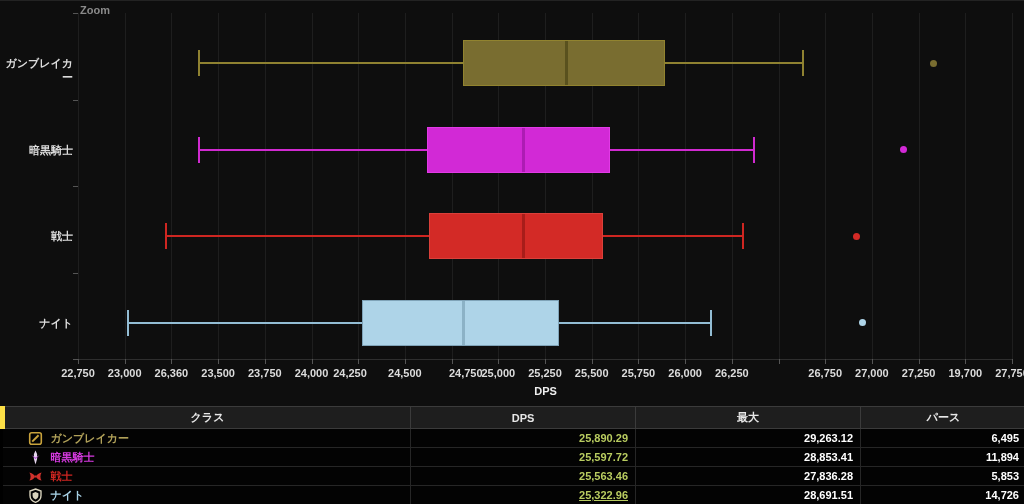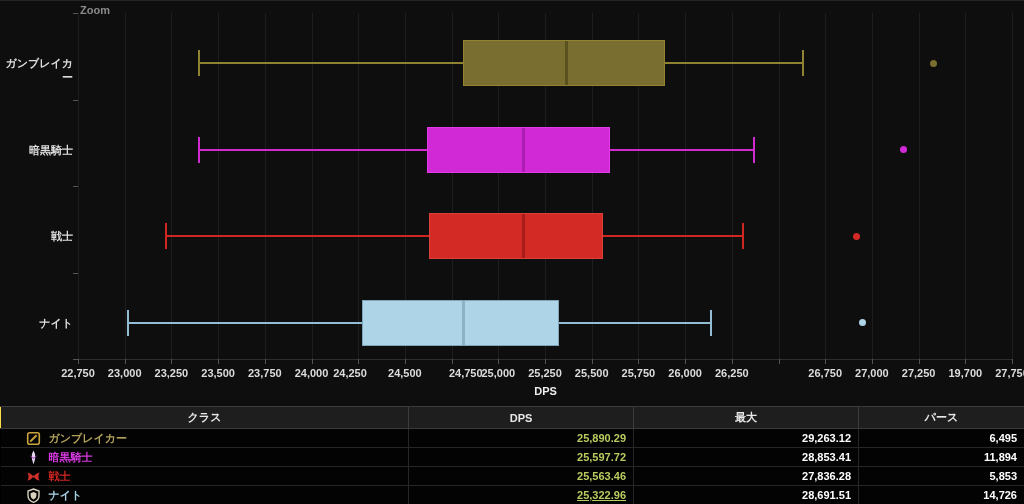--- a/index.html
+++ b/index.html
@@ -79,7 +79,7 @@
       <div class="x-tick-label" style="left: 93.7px;">23,000</div>
       <div class="gridline" style="left: 171.4px;"></div>
       <div class="x-tick" style="left: 171.4px;"></div>
-      <div class="x-tick-label" style="left: 140.4px;">23,250</div>
+      <div class="x-tick-label" style="left: 140.4px;">26,360</div>
       <div class="gridline" style="left: 218.1px;"></div>
       <div class="x-tick" style="left: 218.1px;"></div>
       <div class="x-tick-label" style="left: 187.1px;">23,500</div>

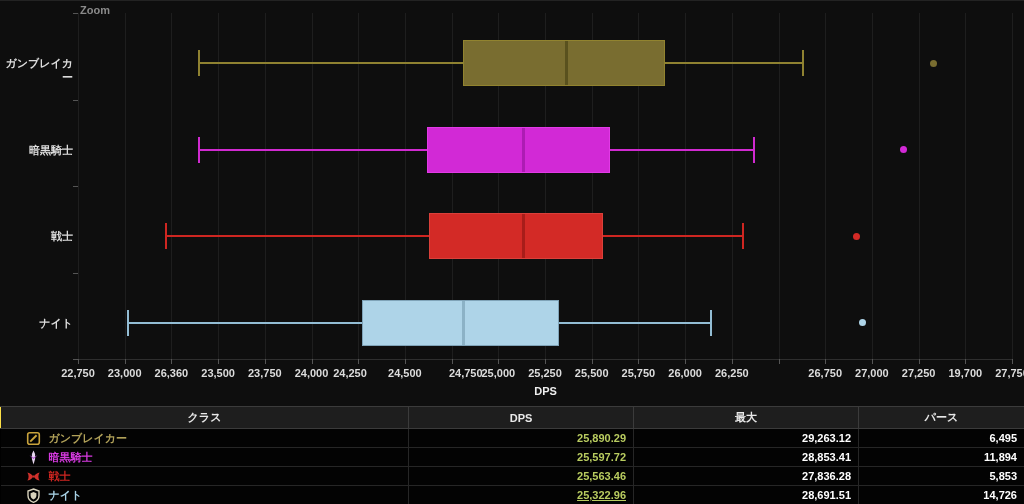--- a/index.html
+++ b/index.html
@@ -51,7 +51,7 @@
     font-size:11px; font-weight:700; text-align:center;
     border:1px solid #3b3b3b; border-left:none;
   }
-  thead th:first-child { border-left:1px solid #fde047; }
+  thead th:first-child { border-left:5px solid #fde047; }
   tbody td {
     height:19px; font-size:11px; font-weight:700;
     border-right:1px solid #262626; border-bottom:1px solid #262626;

